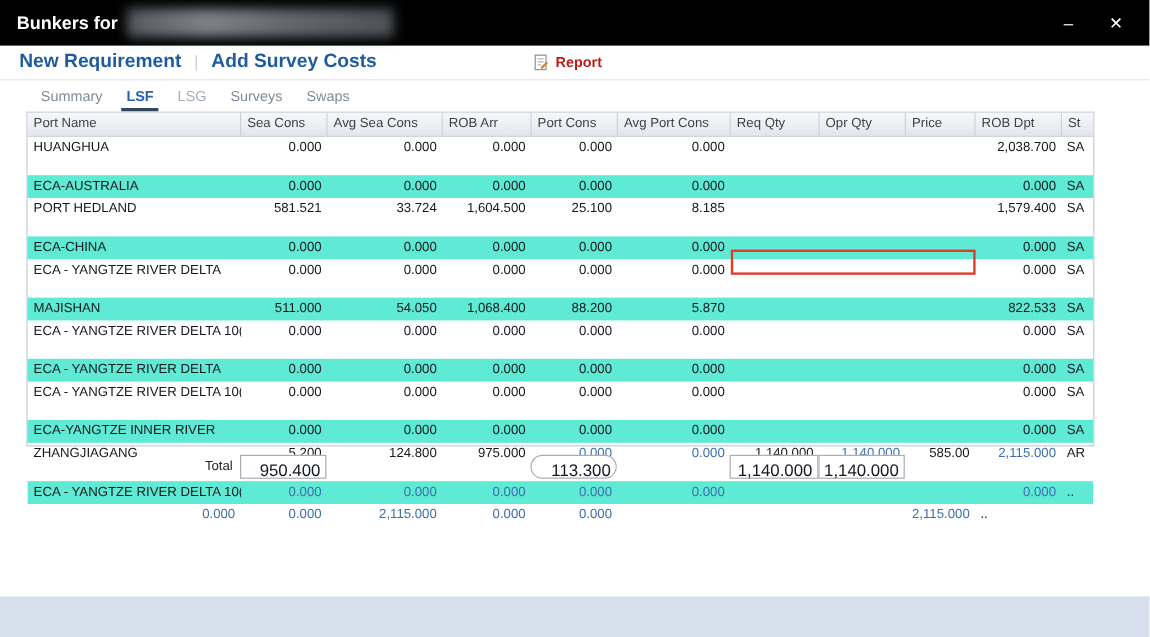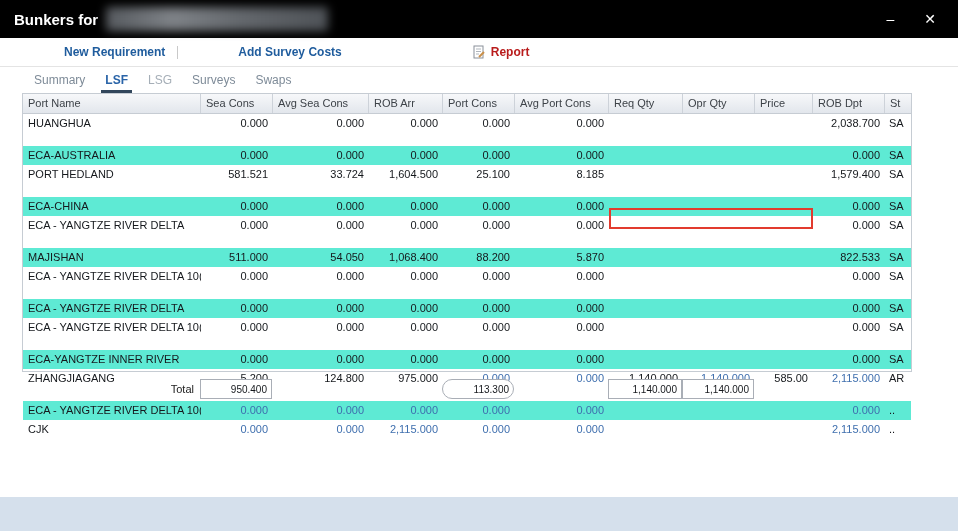--- a/index.html
+++ b/index.html
@@ -18,7 +18,7 @@
 
   
   .toolbar { height:29px; display:flex; align-items:center; padding:0 16px; border-bottom:1px solid #e4e4e4; flex:0 0 auto; }
-  .tlink { color:var(--link-blue,#1f5c9d); font-size:12px; font-weight:bold; text-decoration:none; cursor:pointer;margin-left:48px; }
+  .tlink { color:var(--link-blue,#1f5c9d); font-size:16px; font-weight:bold; text-decoration:none; cursor:pointer; }
   .vsep { width:1px; height:13px; background:#c9c9c9; margin:0 12px; }
   .report-group { display:flex; align-items:center; gap:5px; margin-left:130px; color:#b91c1c; font-size:12px; font-weight:bold; cursor:pointer; }
 

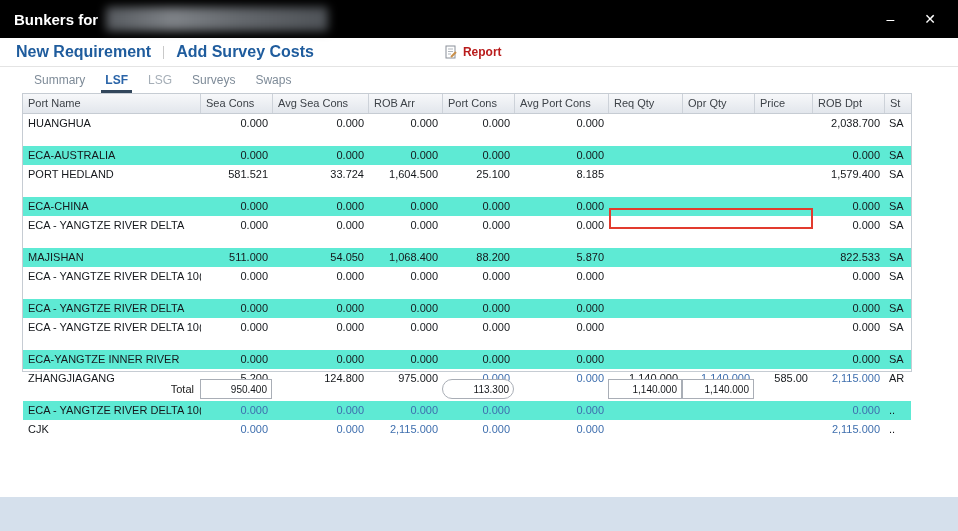--- a/index.html
+++ b/index.html
@@ -46,7 +46,7 @@
   
   .totals-row { margin:7px 0 0 22px; width:888px; height:20px; position:relative; font-size:11px; flex:0 0 auto; }
   .total-label { position:absolute; left:0; top:4px; width:172px; text-align:right; color:#222; }
-  .tbox { position:absolute; top:0; height:20px; border:1px solid #a9aeb6; background:#fff; text-align:right; padding:4px 4px 0 0; font-size:10px; color:#15181c; }
+  .tbox { position:absolute; top:0; height:20px; border:1px solid #a9aeb6; background:#fff; text-align:right; padding:4px 4px 0 0; font-size:14px; color:#15181c; }
   .tbox.sea { left:178px; width:72px; }
   .tbox.portcons { left:420px; width:72px;border-radius:10px; }
   .tbox.req { left:586px; width:74px; }

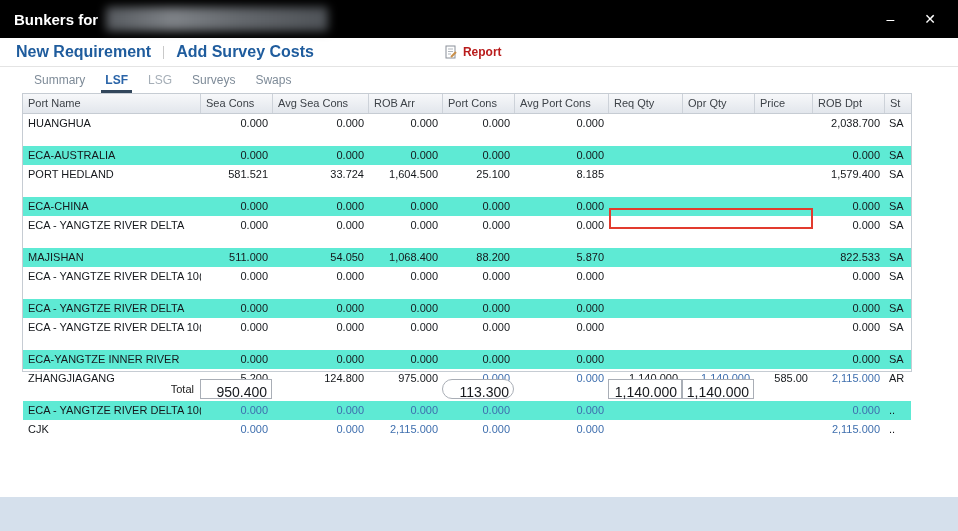--- a/index.html
+++ b/index.html
@@ -266,7 +266,6 @@
           <div class="cell st">..</div>
         </div>
         <div class="trow gridcols">
-          <div class="cell">CJK</div>
           <div class="cell num blue">0.000</div>
           <div class="cell num blue">0.000</div>
           <div class="cell num blue">2,115.000</div>

